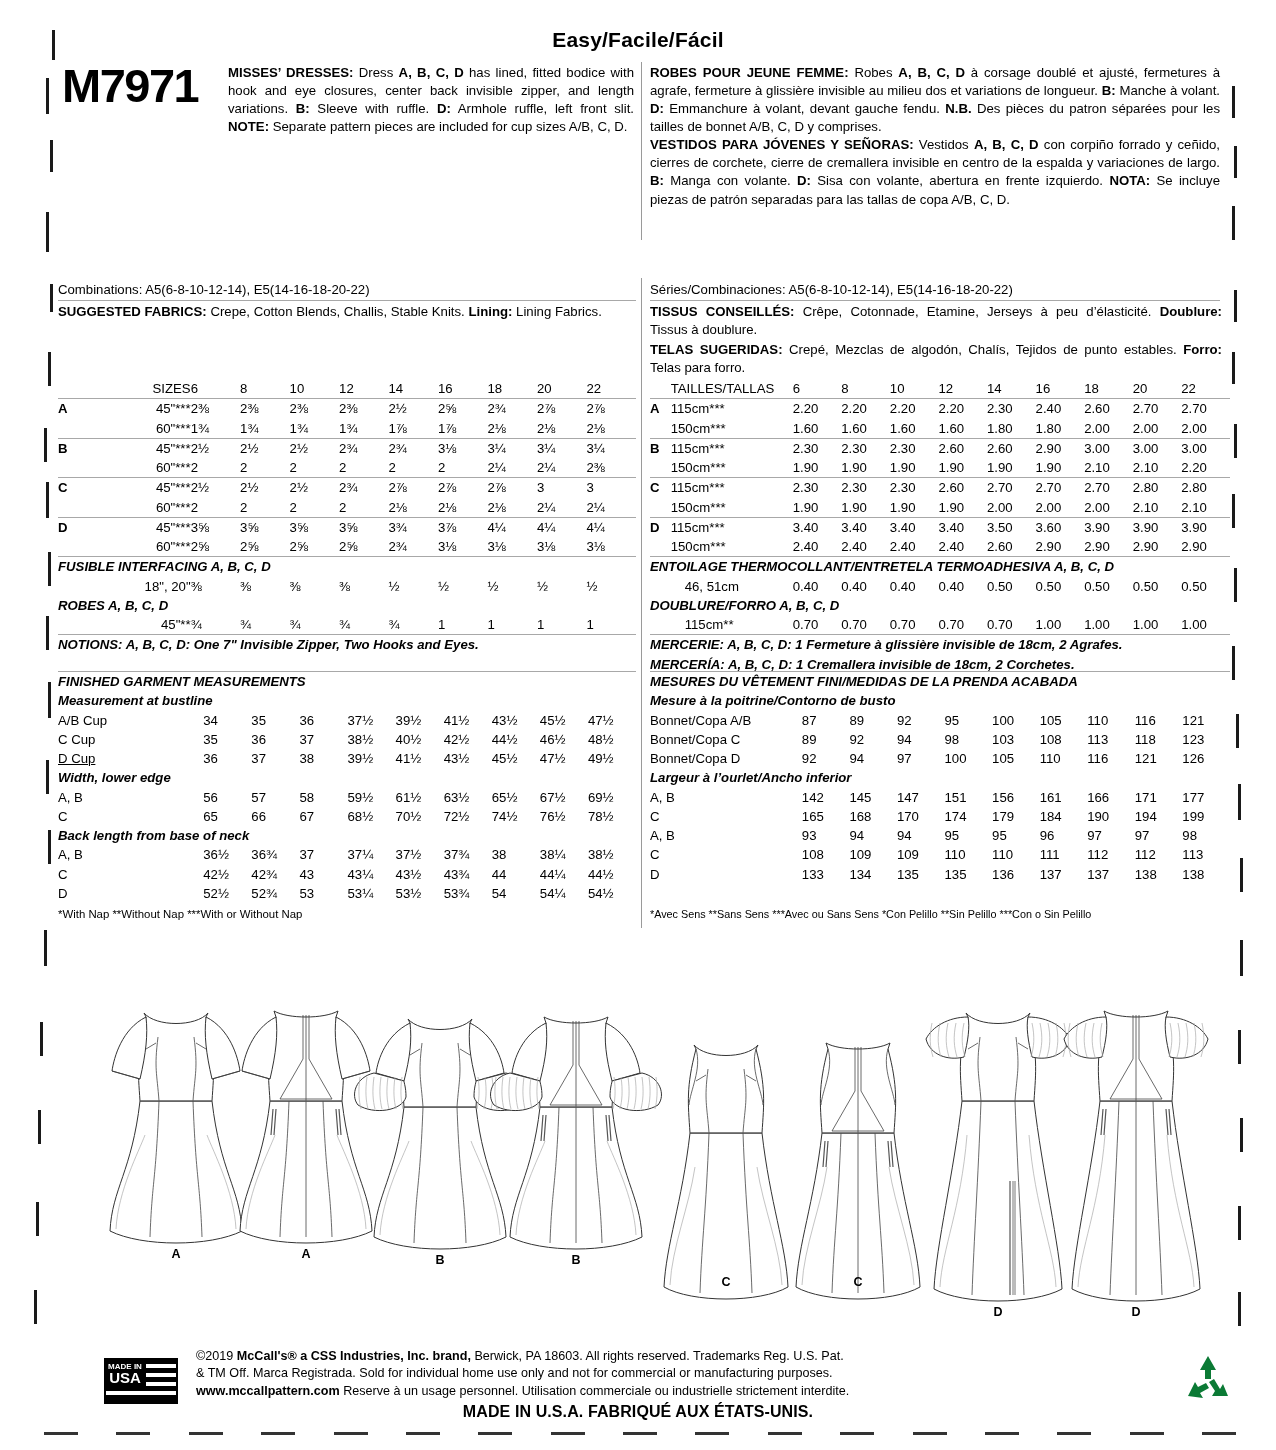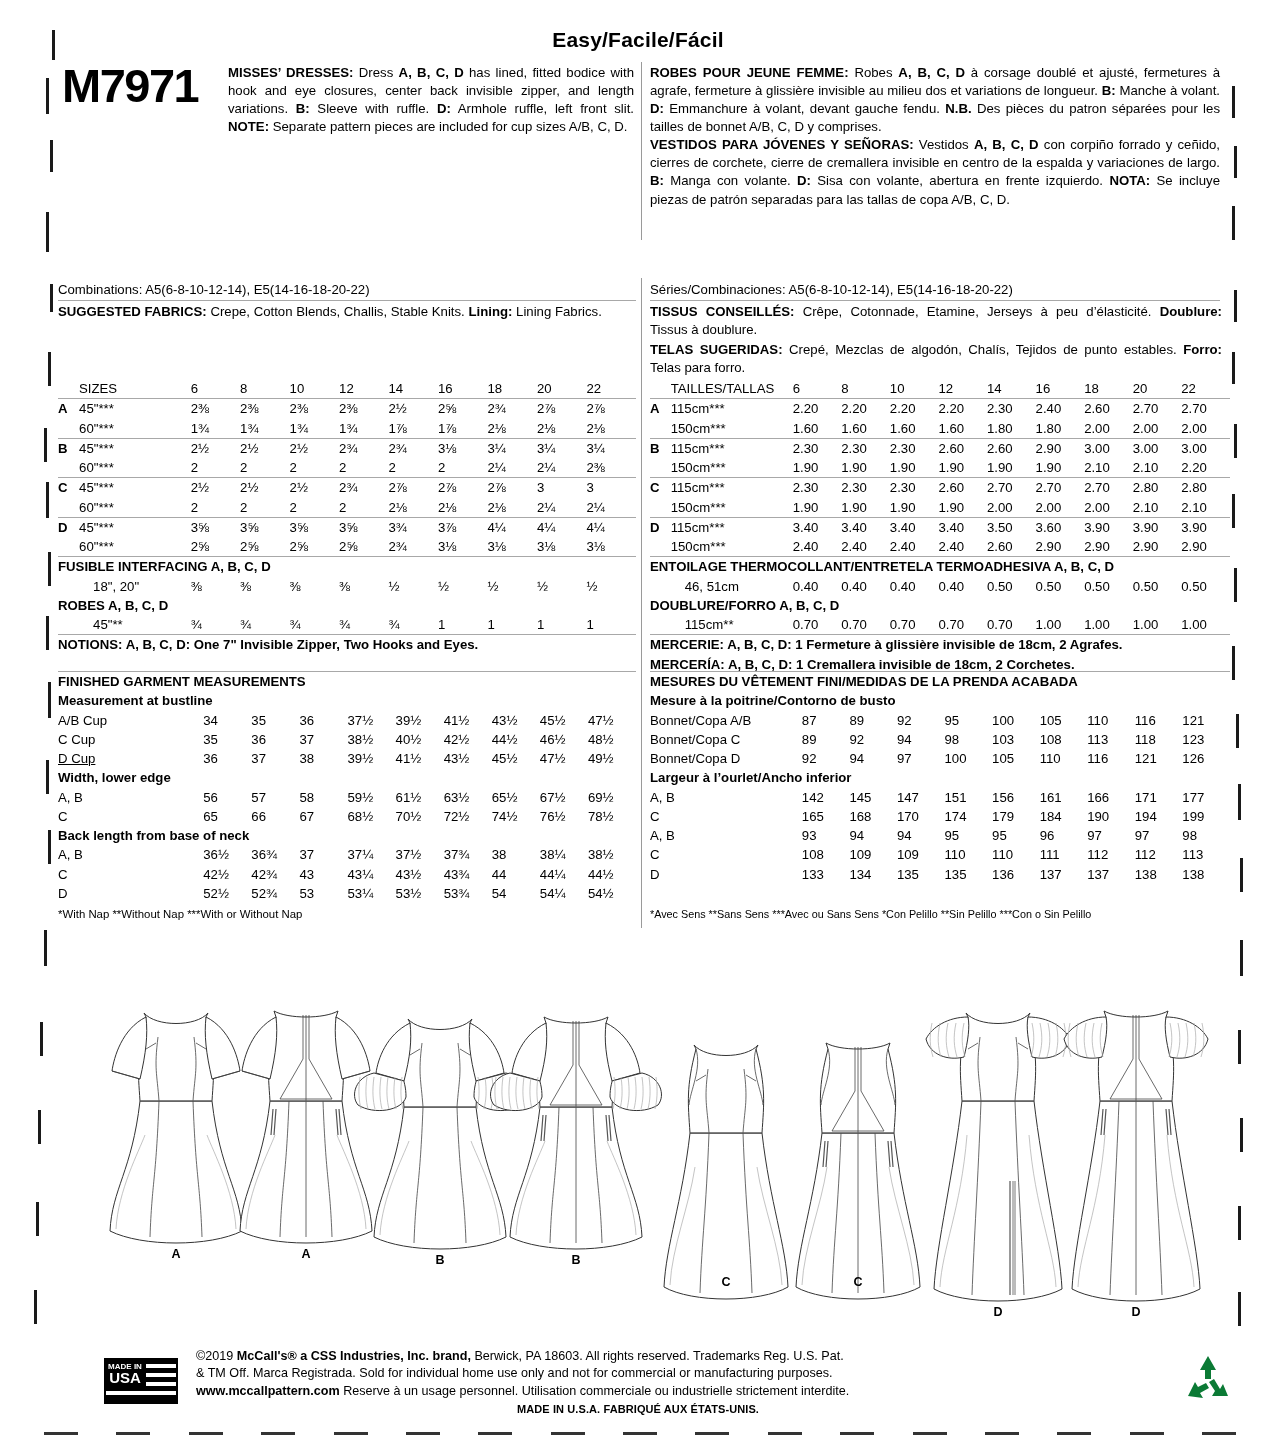--- a/index.html
+++ b/index.html
@@ -35,7 +35,7 @@
   table.yard td{padding:0;vertical-align:bottom;white-space:nowrap;
      line-height:1.46;height:19px;}
   table.yard td.vw{font-weight:bold;width:20px;}
-  table.yard td.wd{width:92px;}
+  table.yard td.wd{width:92px;text-align:right;}
   table.yard td.wdm{width:104px;}
   table.yard td.num{width:47px;text-align:left;}
   table.yard tr.topline td{border-top:1px solid #a8a8a8;}

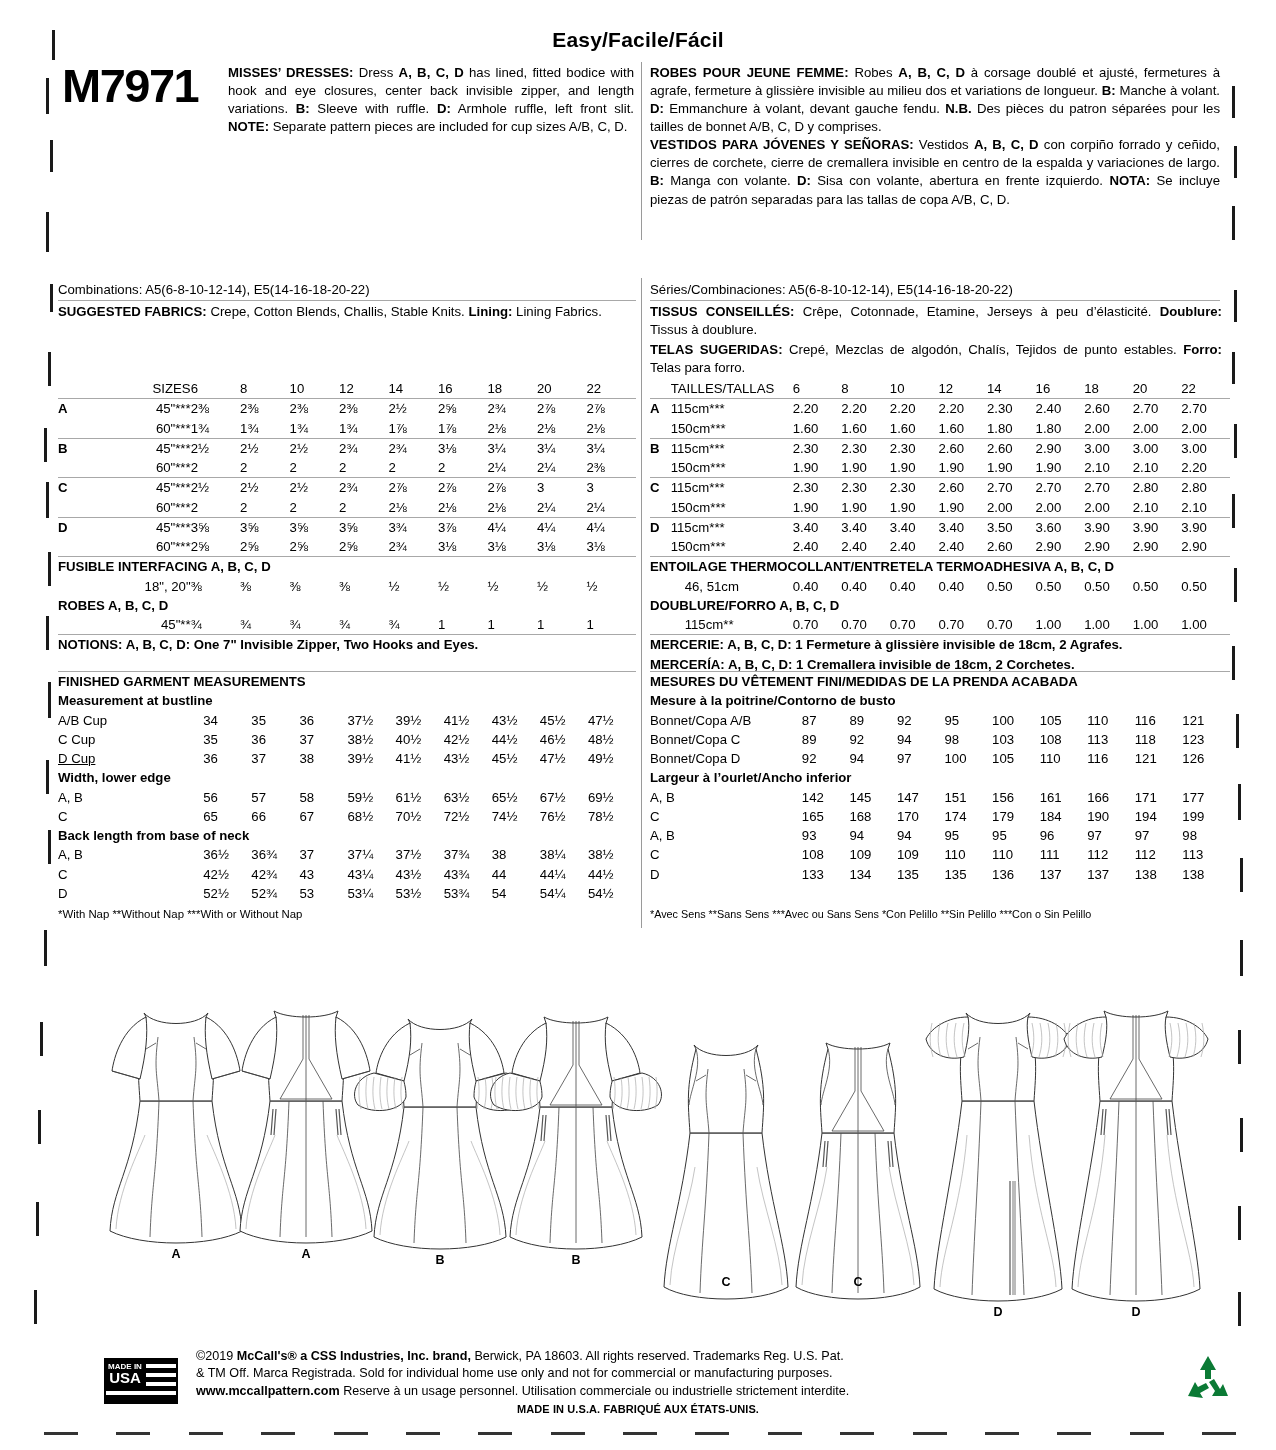--- a/index.html
+++ b/index.html
@@ -40,7 +40,7 @@
   table.yard td.num{width:47px;text-align:left;}
   table.yard tr.topline td{border-top:1px solid #a8a8a8;}
   table.yard td.hdr{font-weight:normal;}
-  table.yard td.sec{font-weight:bold;}
+  table.yard td.sec{font-weight:bold;font-style:italic;}
   .ital-note{position:absolute;font-size:11.4px;}
 
   

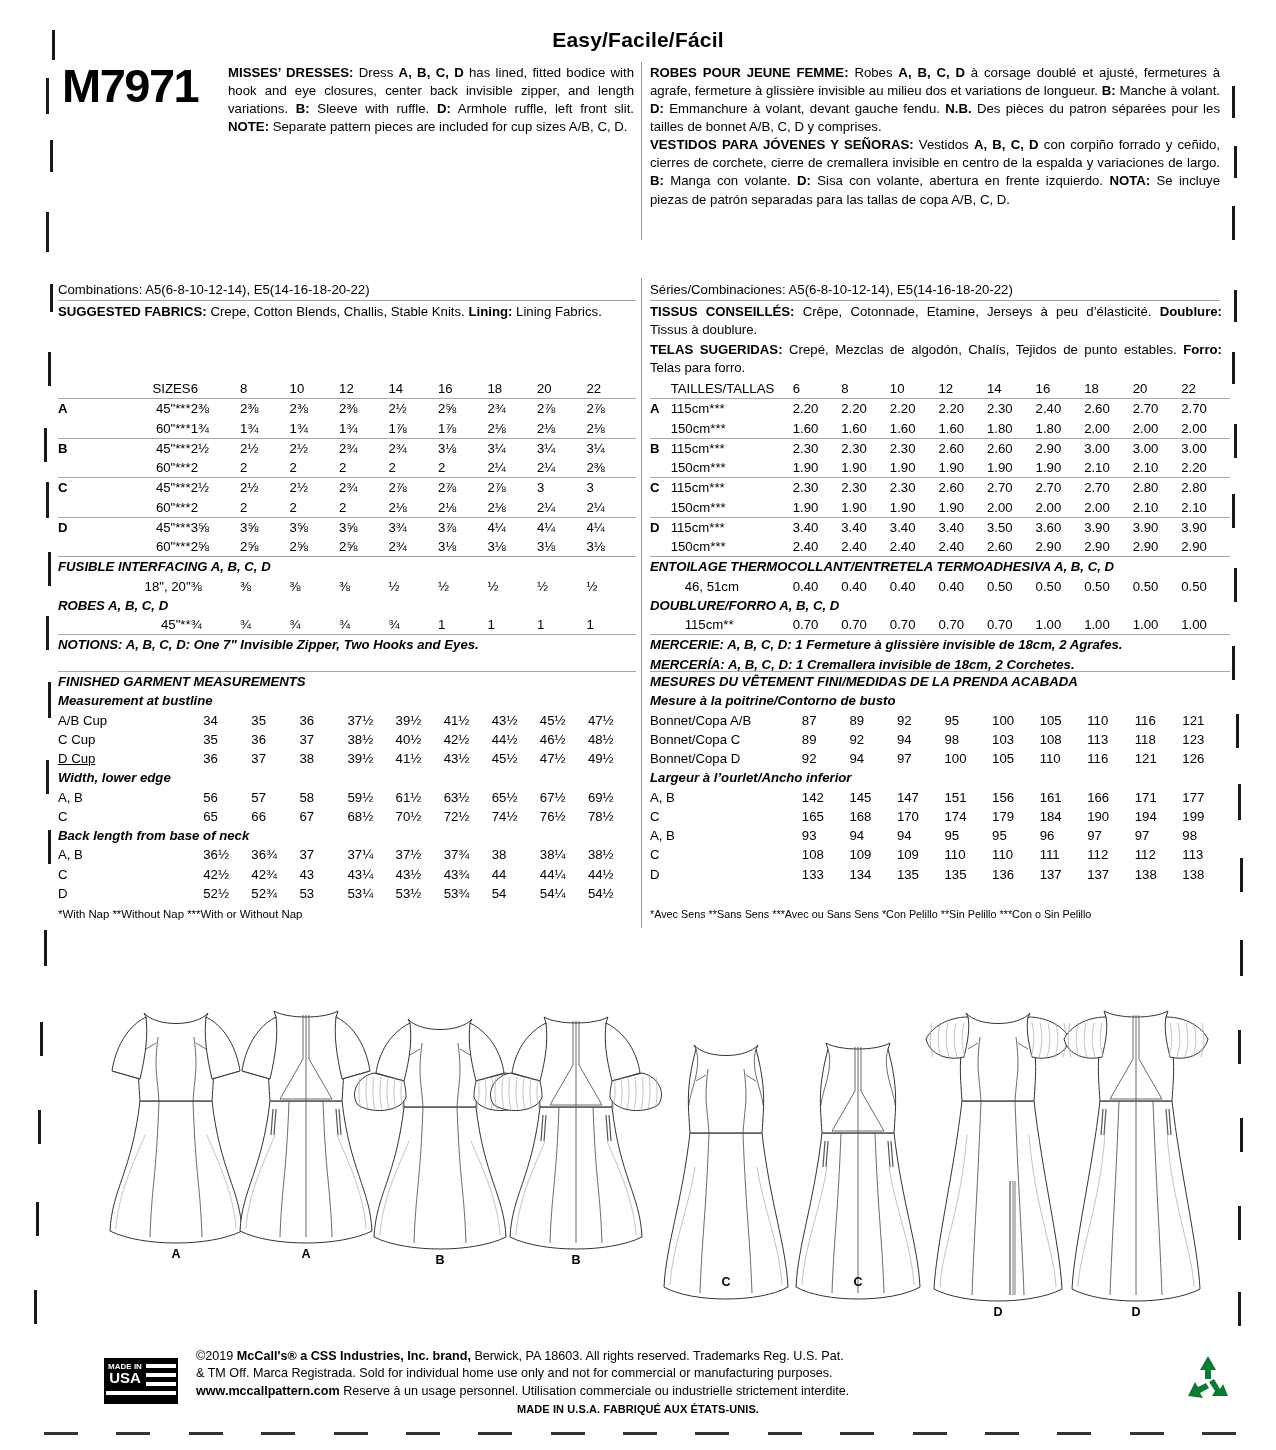--- a/index.html
+++ b/index.html
@@ -54,7 +54,7 @@
   .madeinusa{position:absolute;left:78px;top:1354px;width:104px;height:56px;}
   .recycle{position:absolute;left:1182px;top:1352px;width:52px;height:56px;}
   .madeline{position:absolute;left:0;top:1403px;width:1276px;text-align:center;
-     font-size:11px;font-weight:bold;letter-spacing:.1px;}
+     font-size:16px;font-weight:bold;letter-spacing:.1px;}
   .dashrow{position:absolute;left:44px;top:1432px;width:1192px;height:4px;}
   .dash{position:absolute;height:3px;background:#333;width:34px;top:0;}
 </style>

